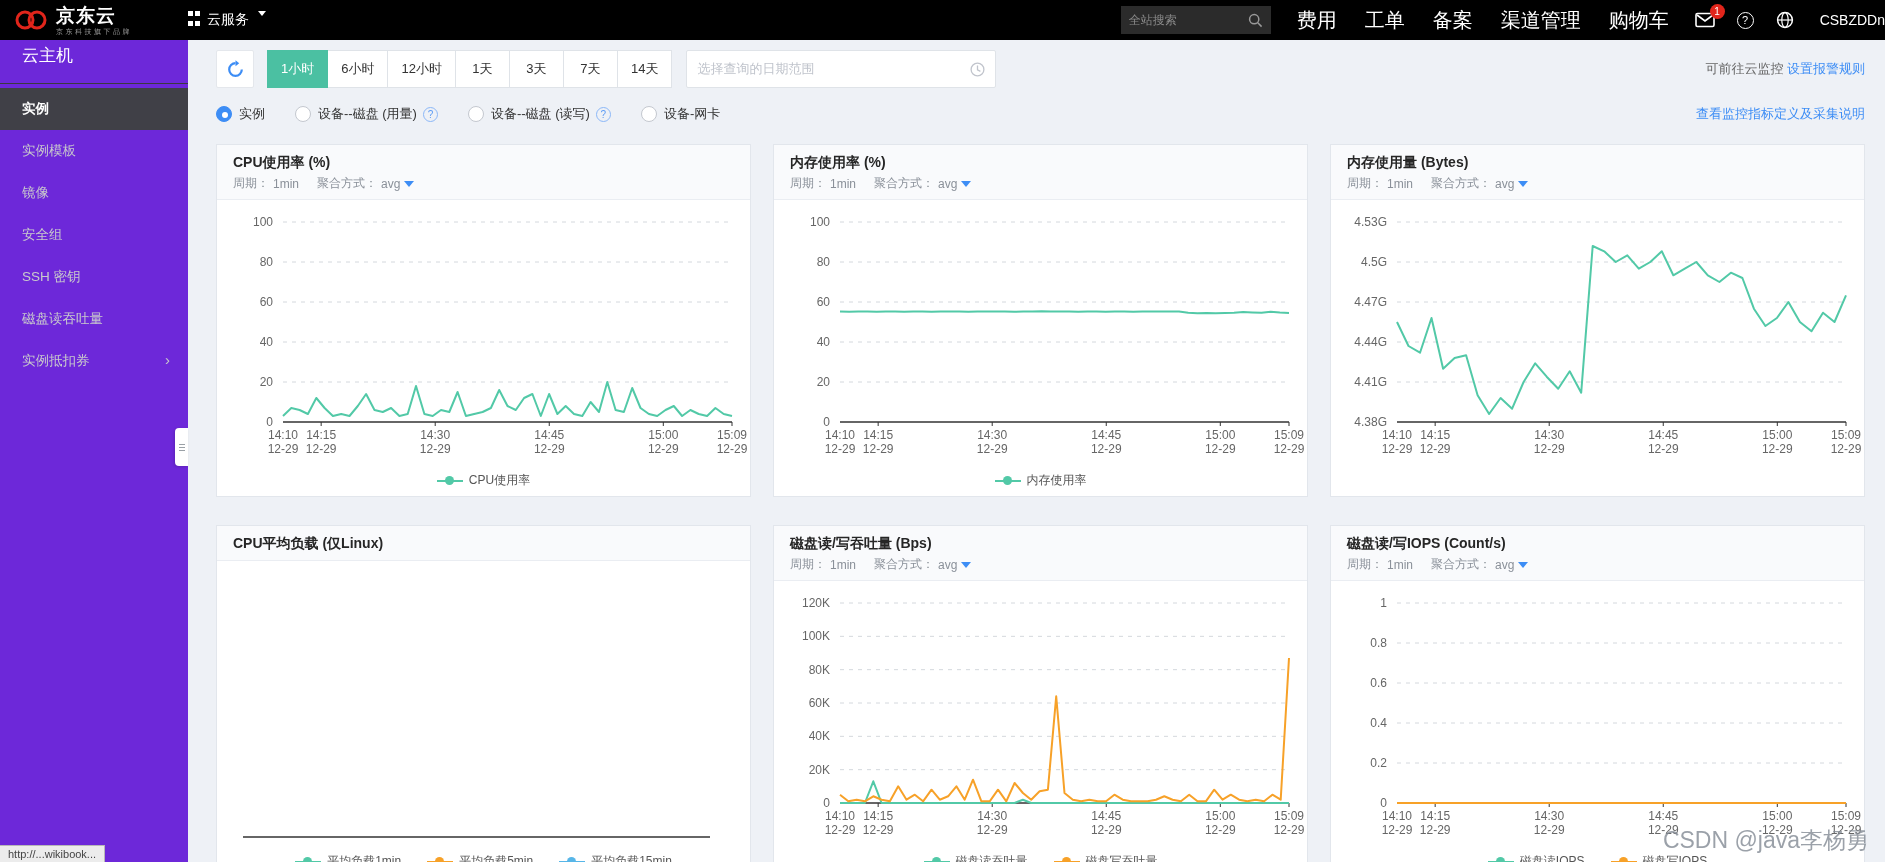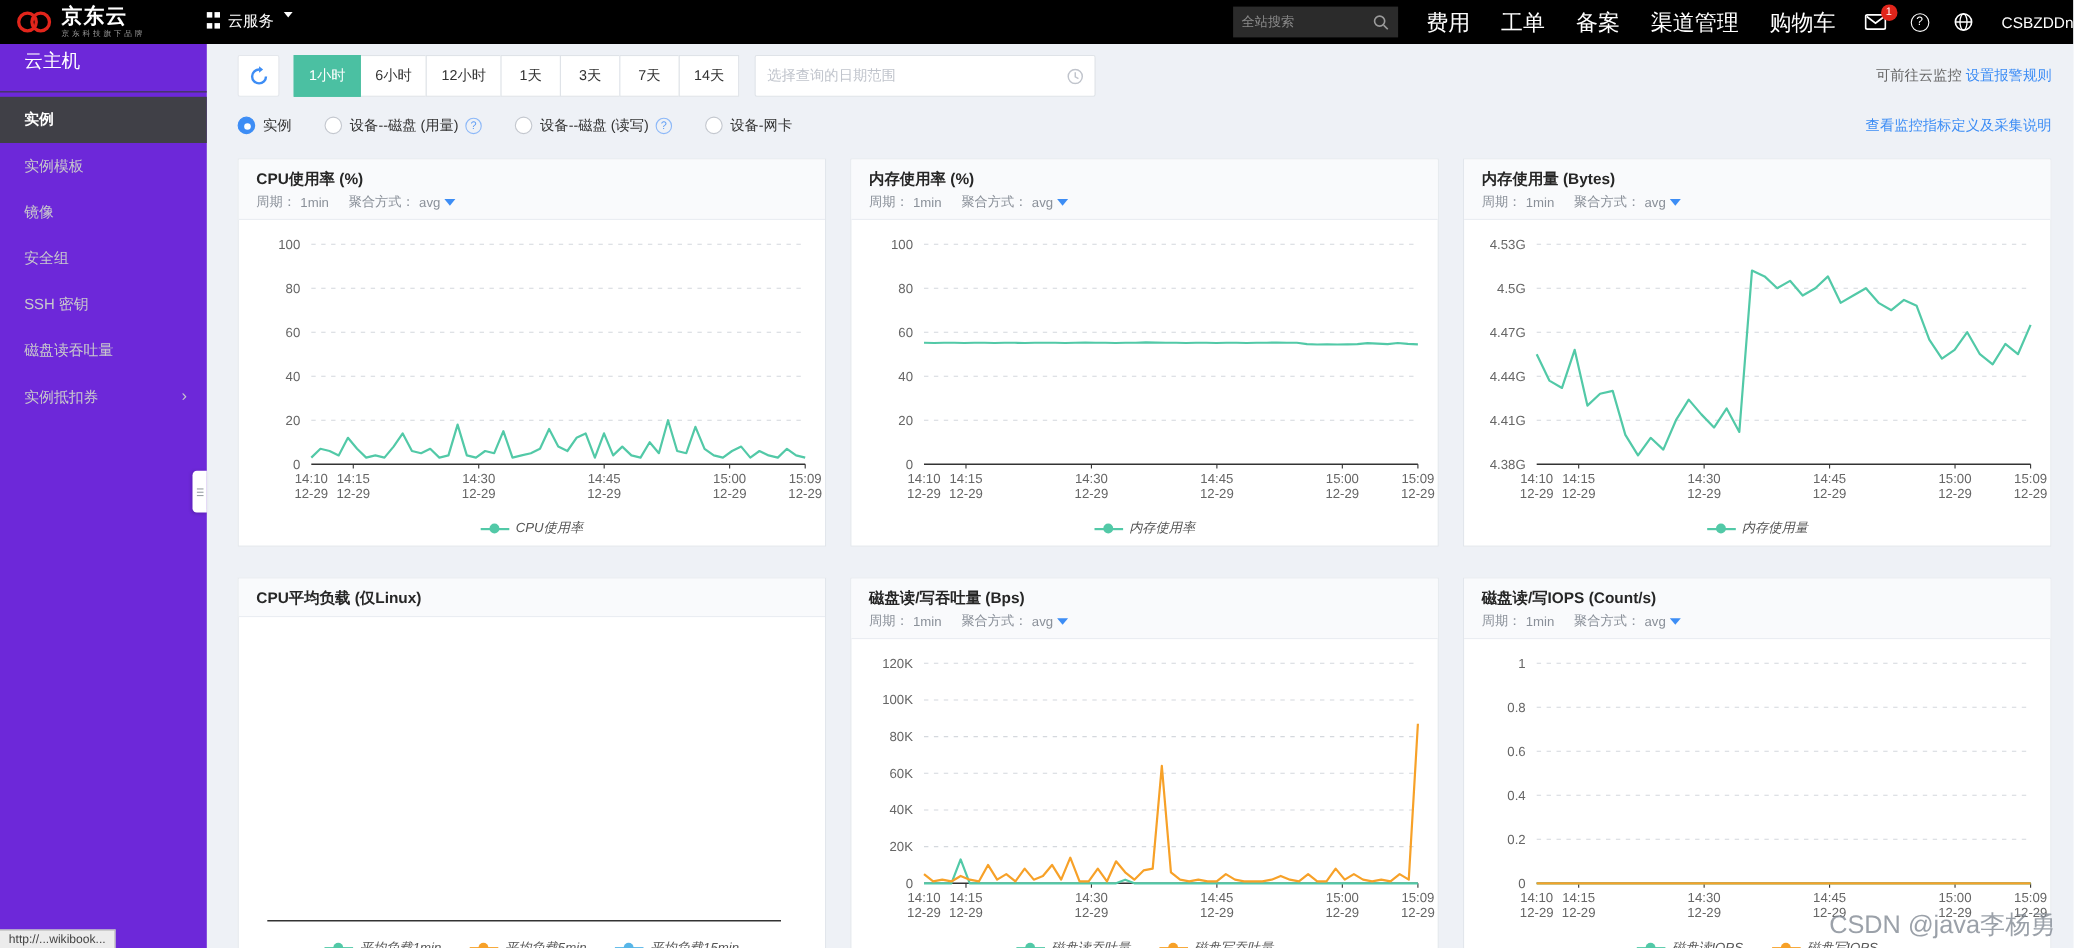--- a/index.html
+++ b/index.html
@@ -65,7 +65,7 @@
   .agg-caret { width:0; height:0; border-left:5px solid transparent; border-right:5px solid transparent; border-top:6px solid #3d8df5; }
   .chart-body { flex:1; position:relative; overflow:hidden; }
   .chart-body svg { display:block; }
-  .legend { height:32px; display:flex; align-items:center; justify-content:center; gap:26px;font-style:italic; }
+  .legend { height:32px; display:flex; align-items:center; justify-content:center; gap:26px; }
   .lg-item { display:flex; align-items:center; gap:6px; font-size:12px; color:#555; cursor:pointer; }
   .lg-marker { position:relative; width:26px; height:9px; }
   .lg-marker .lg-line { position:absolute; left:0; right:0; top:4px; height:2px; }

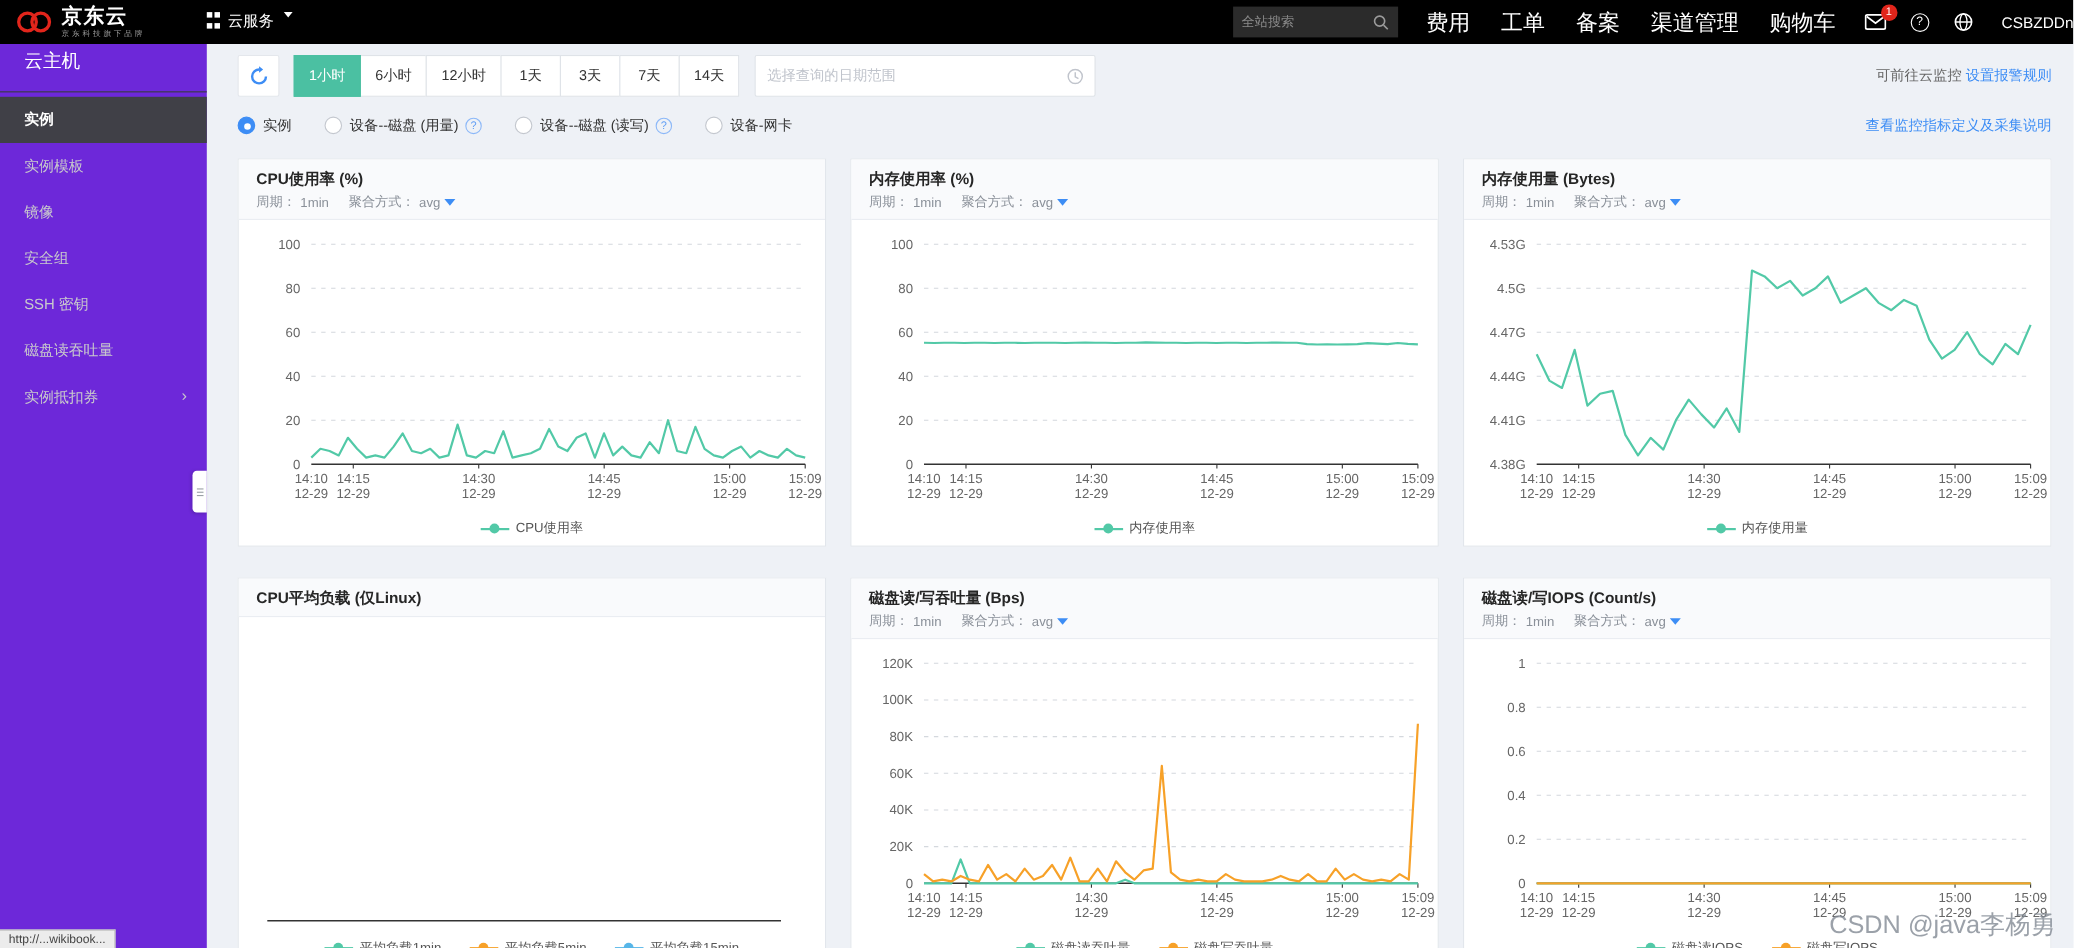--- a/index.html
+++ b/index.html
@@ -368,15 +368,6 @@
               <text x="515" y="253" text-anchor="middle" font-size="12" fill="#666">12-29</text>
               <polyline points="66.0,122.0 77.5,146.0 89.0,152.7 100.5,118.0 112.1,168.7 123.6,158.0 135.1,155.3 146.6,195.3 158.1,214.0 169.6,198.0 181.1,208.7 192.6,182.0 204.2,163.3 215.7,176.7 227.2,188.7 238.7,171.3 250.2,192.7 261.7,46.0 273.2,51.3 284.7,62.0 296.3,55.3 307.8,68.7 319.3,62.0 330.8,51.3 342.3,75.3 353.8,68.7 365.3,62.0 376.8,75.3 388.4,82.0 399.9,72.7 411.4,78.0 422.9,108.7 434.4,126.0 445.9,118.0 457.4,102.0 468.9,122.0 480.5,131.3 492.0,112.7 503.5,122.0 515.0,95.3" fill="none" stroke="#52c9a7" stroke-width="2" stroke-linejoin="round"></polyline>
             </svg>
-          </div>
-          <div class="legend">
-            <div class="lg-item">
-              <span class="lg-marker">
-                <span class="lg-line" style="background: rgb(82, 201, 167);"></span>
-                <span class="lg-dot" style="background: rgb(82, 201, 167);"></span>
-              </span>
-              <span>内存使用量</span>
-            </div>
           </div>
         </div>
         <div class="card">

